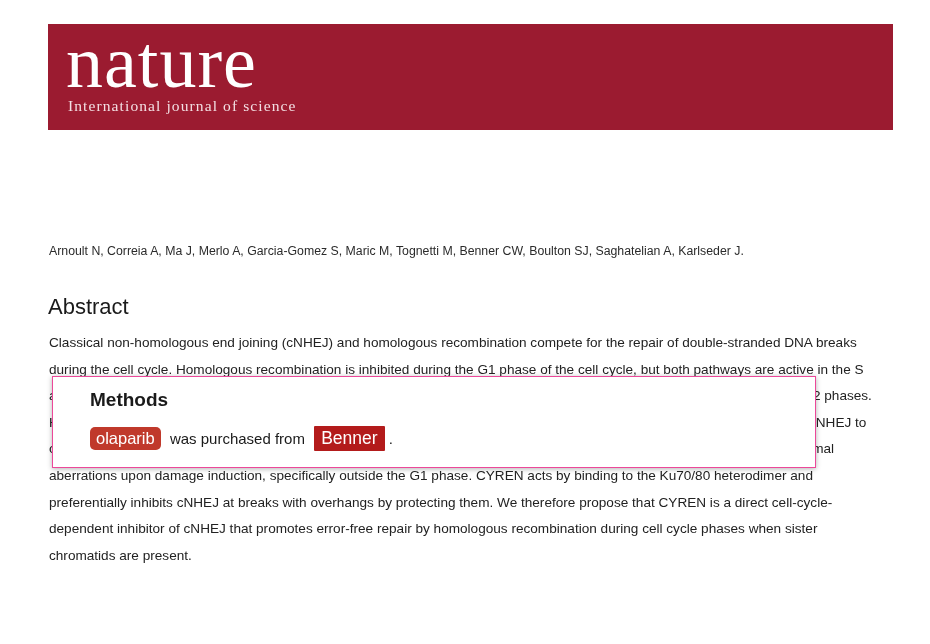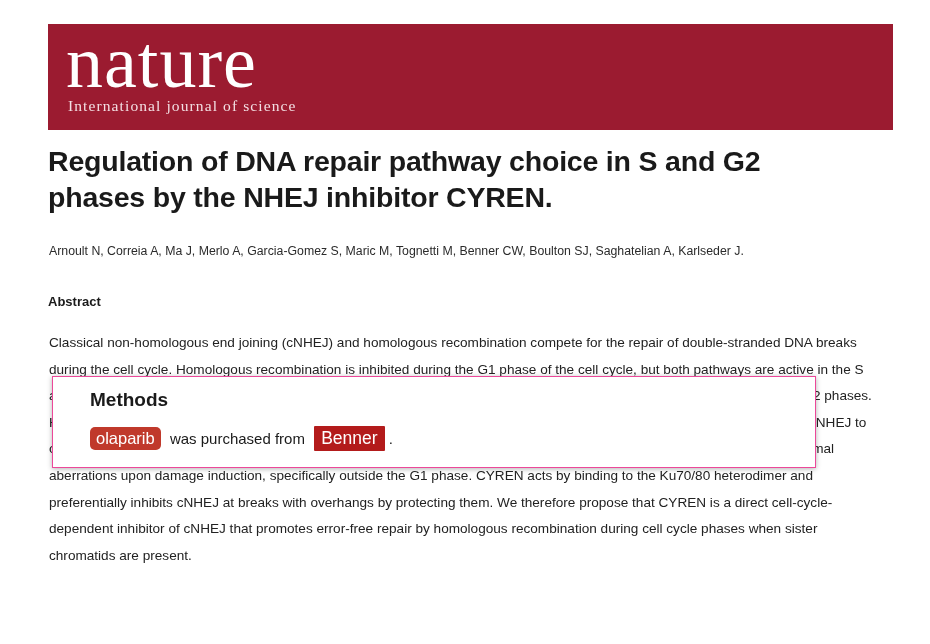--- a/index.html
+++ b/index.html
@@ -156,7 +156,6 @@
     </div>
   </div>
 
-  <div class="title">Regulation of DNA repair pathway choice in S and G2 phases by the NHEJ inhibitor CYREN.</div>
 
   <div class="authors">Arnoult N, Correia A, Ma J, Merlo A, Garcia-Gomez S, Maric M, Tognetti M, Benner CW, Boulton SJ, Saghatelian A, Karlseder J.</div>
 

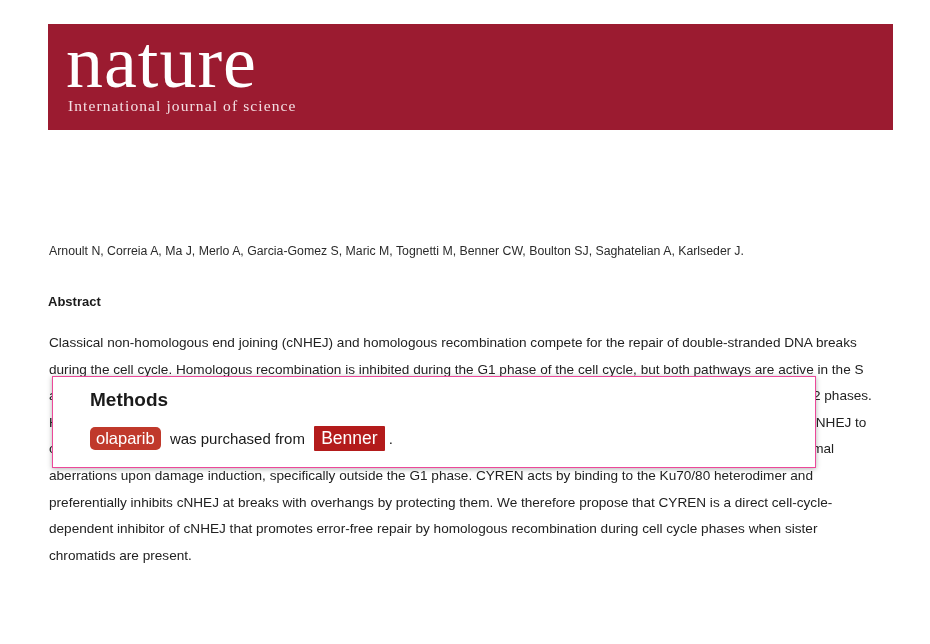--- a/index.html
+++ b/index.html
@@ -83,8 +83,8 @@
     position: absolute;
     left: 48px;
     top: 294px;
-    font-size: 13px;
-    font-weight: bold;
+    font-size: 22px;
+    font-weight: normal;
     color: #1a1a1a;
   }
   

